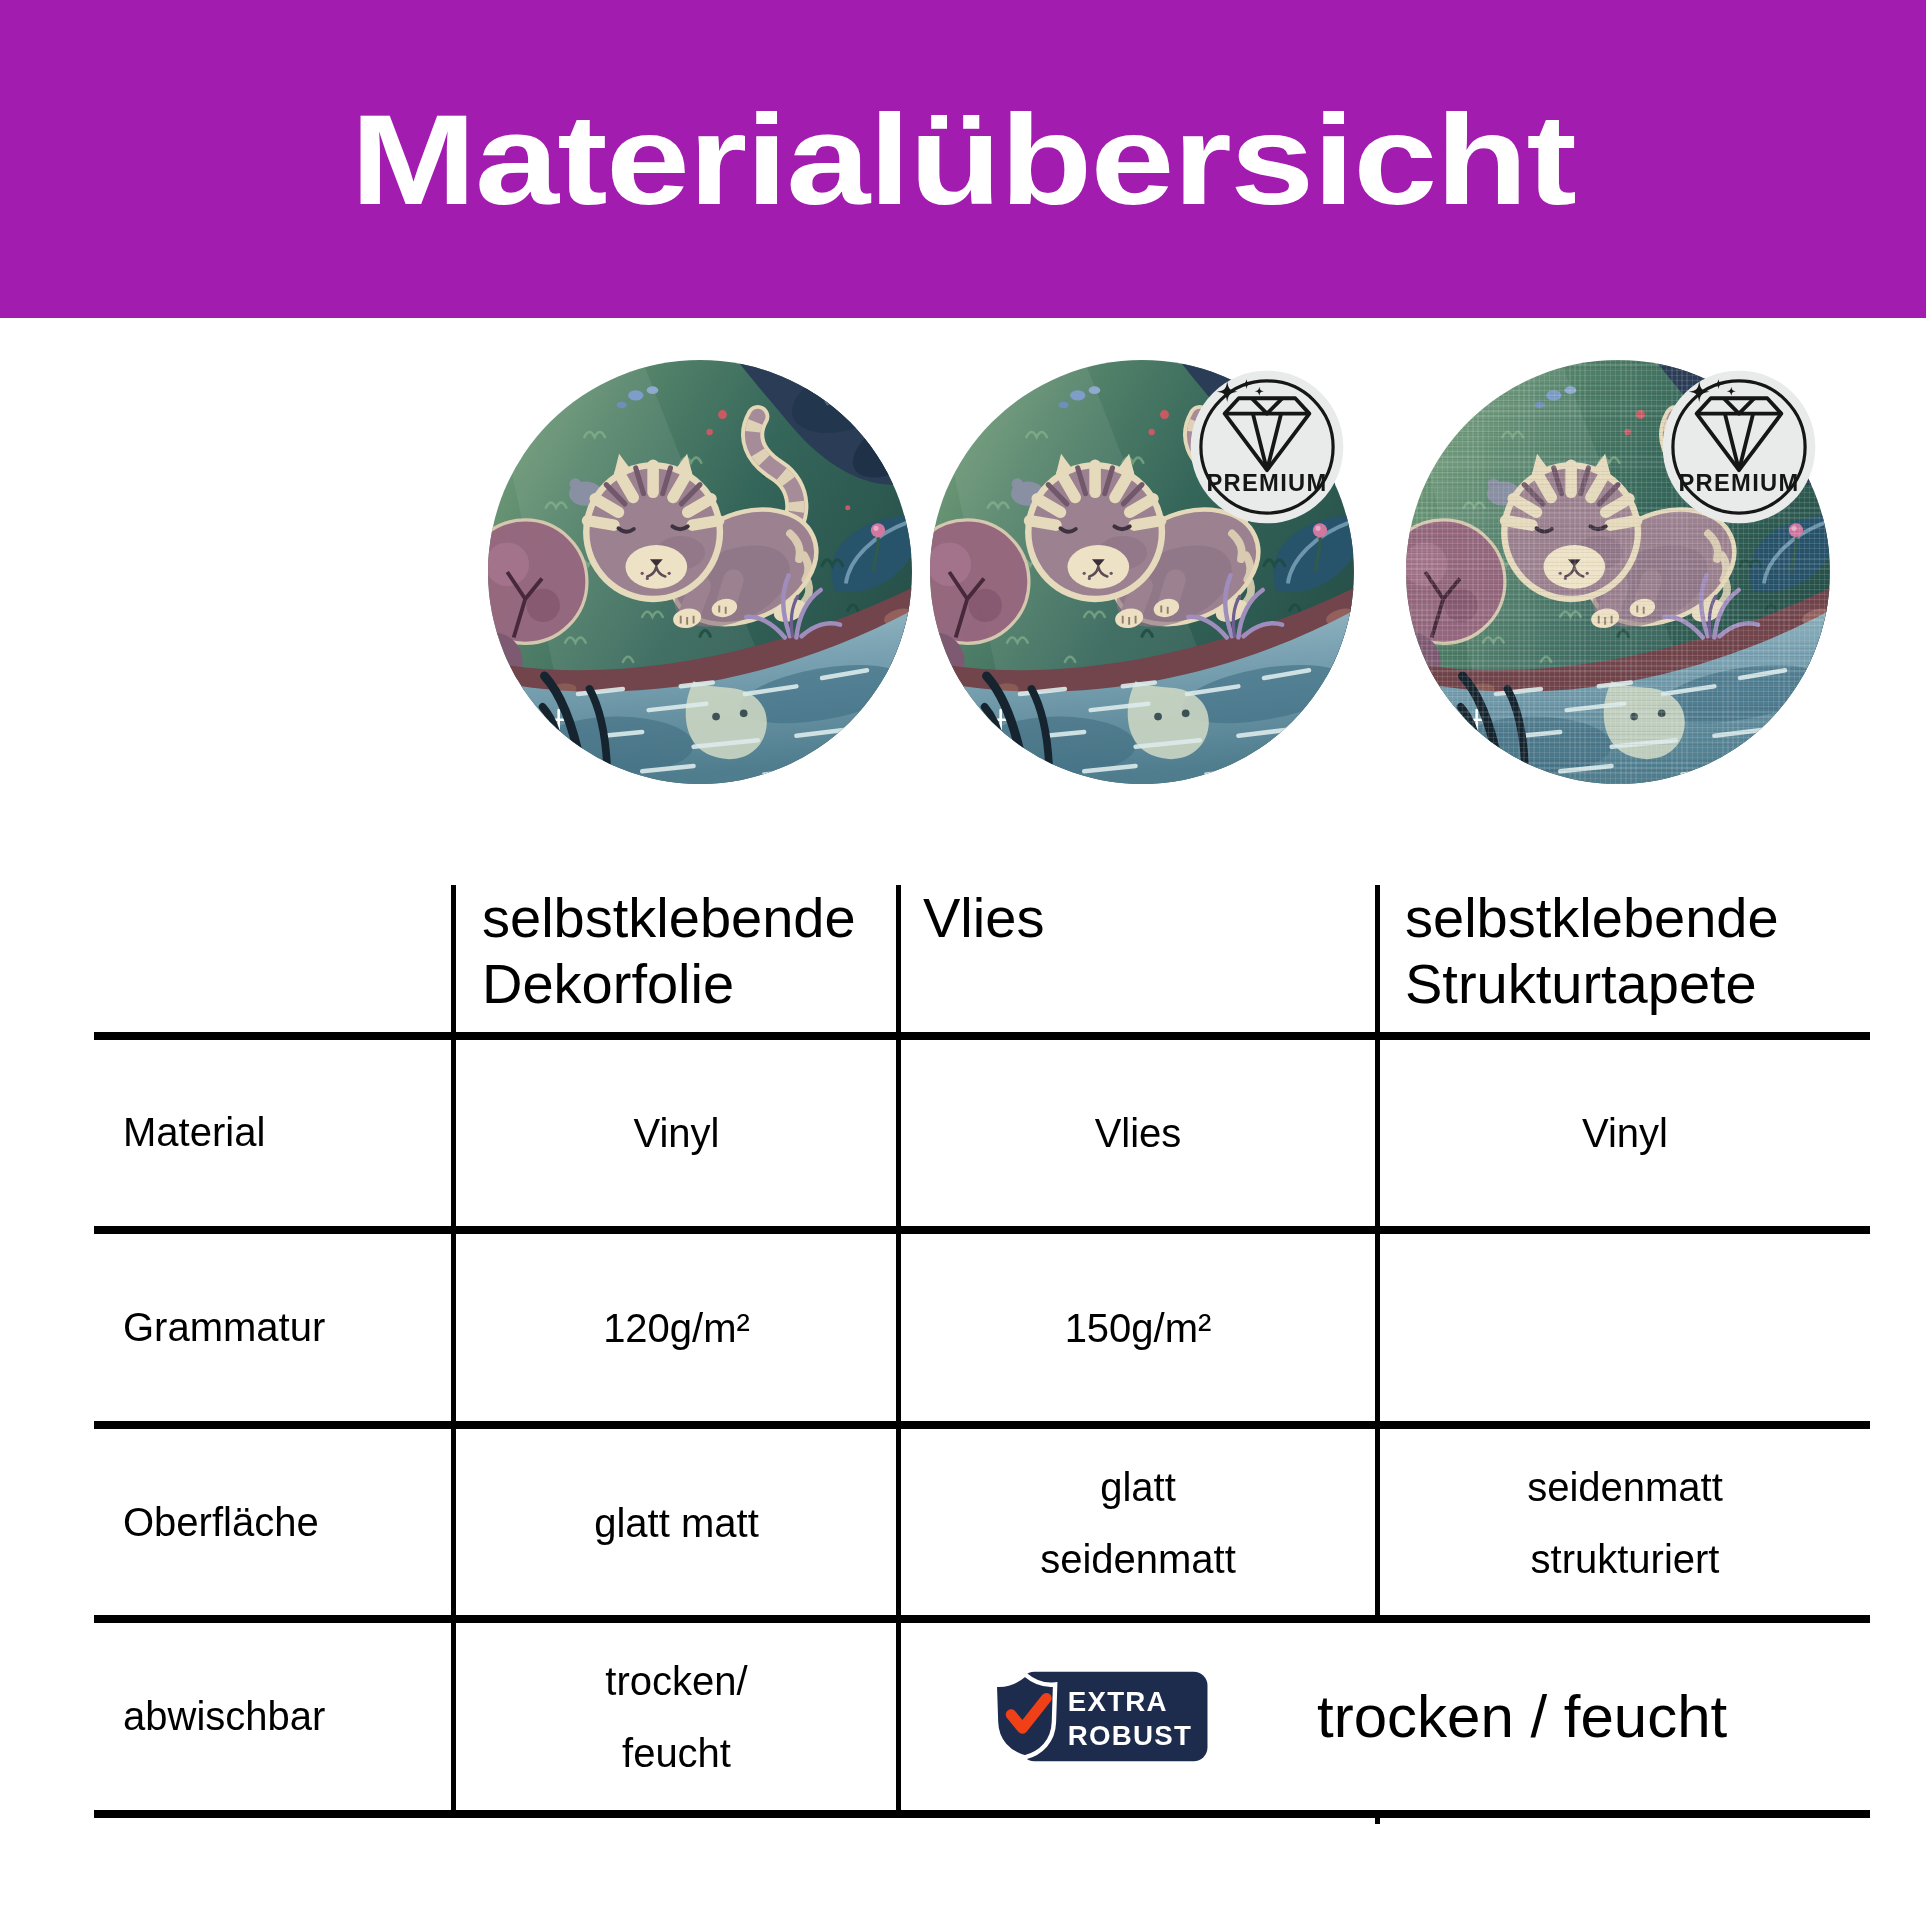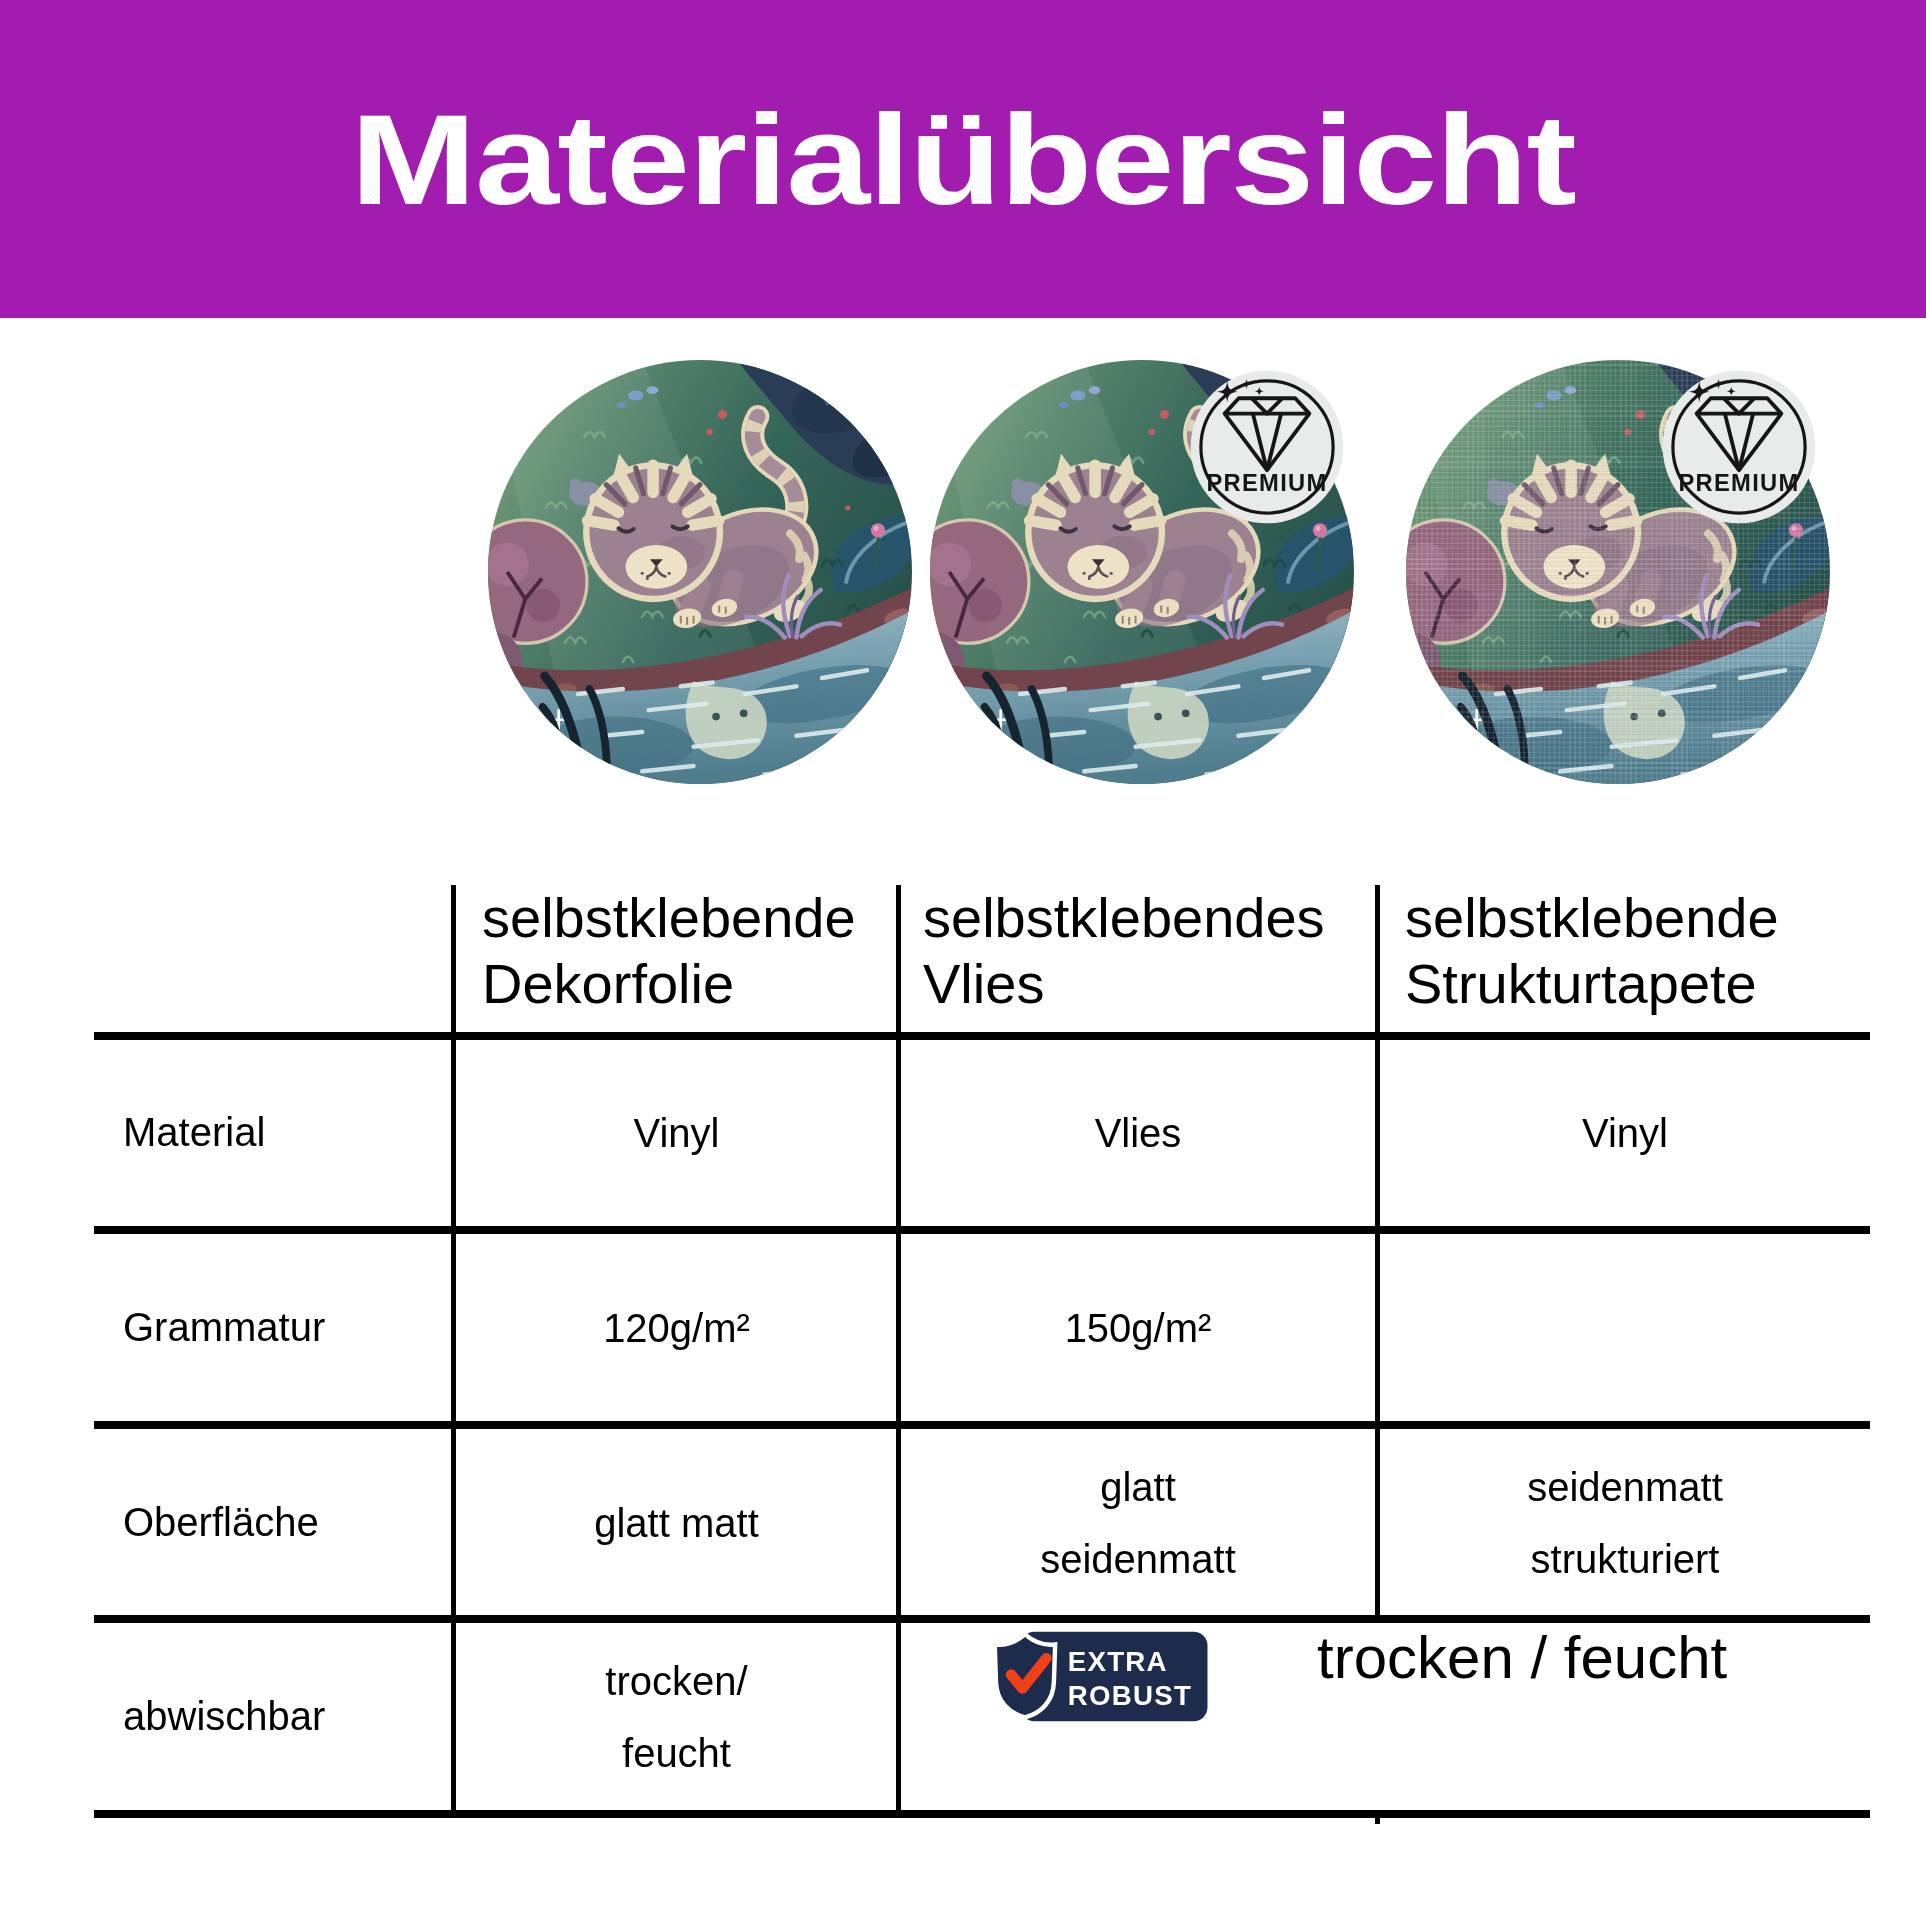--- a/index.html
+++ b/index.html
@@ -300,7 +300,6 @@
     <span>Dekorfolie</span>
   </div>
   <div class="colhead ch3">
-    <span>selbstklebendes</span>
     <span>Vlies</span>
   </div>
   <div class="colhead ch4">

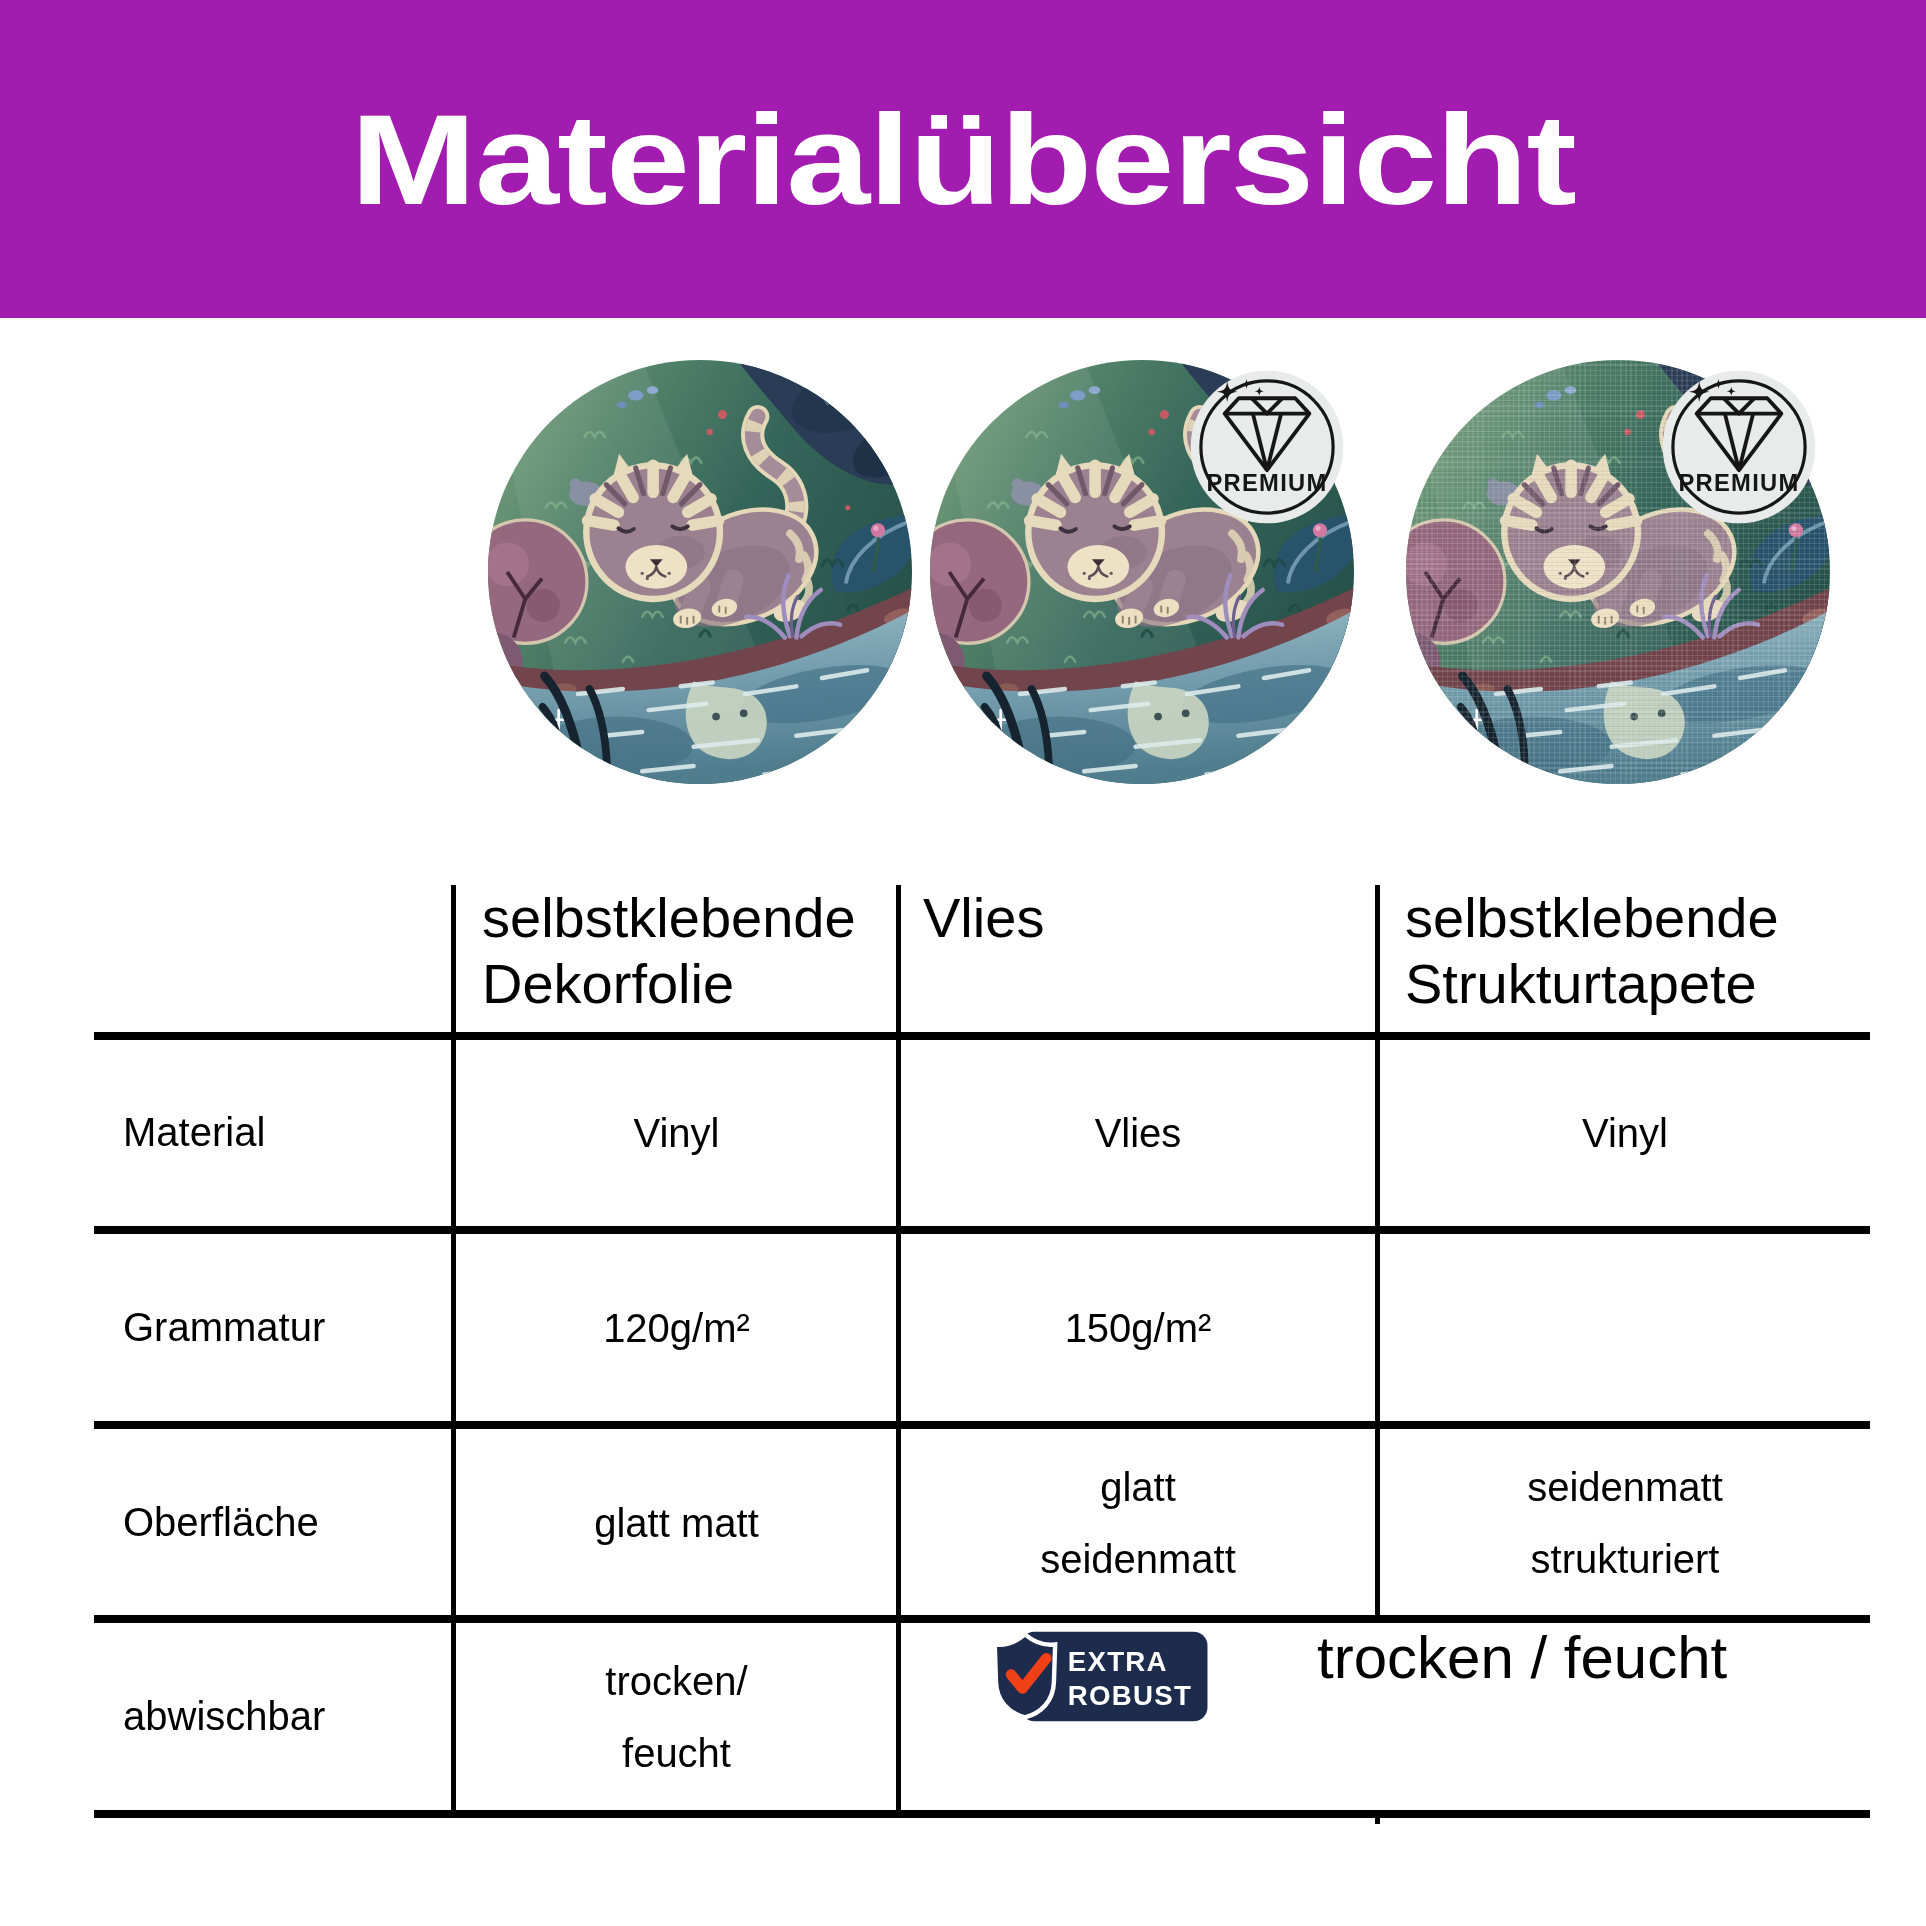--- a/index.html
+++ b/index.html
@@ -38,7 +38,7 @@
   .c2{left:458px;width:437px;} .c3{left:901px;width:474px;} .c4{left:1380px;width:490px;}
   .r1{top:1039px;} .r2{top:1234px;} .r3{top:1429px;} .r4{top:1623px;}
   .merged{position:absolute;left:901px;top:1623px;width:969px;height:187px;
-          display:flex;gap:103px;padding-left:91px;box-sizing:border-box;}
+          display:flex;align-items:center;gap:103px;padding-left:91px;box-sizing:border-box;}
   .merged .mtext{font-size:60px;white-space:nowrap;}
   .robust-badge{width:222px;height:107px;flex:0 0 auto;}
 </style>

